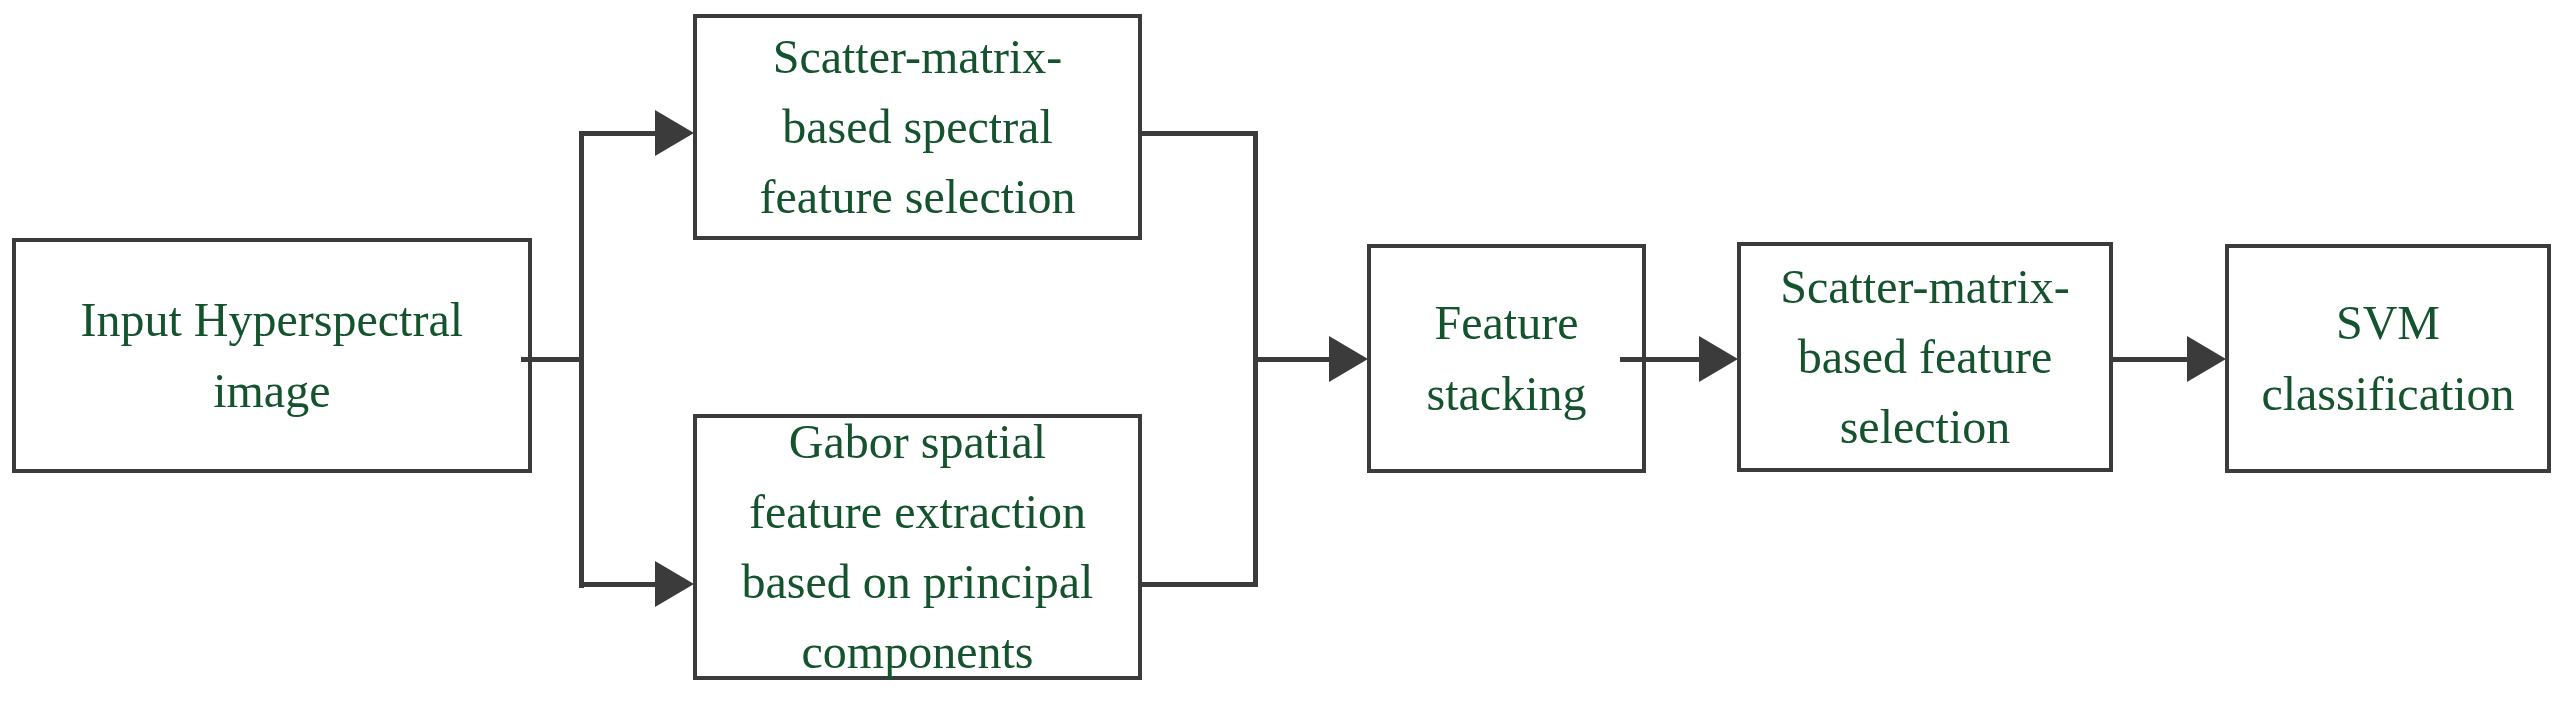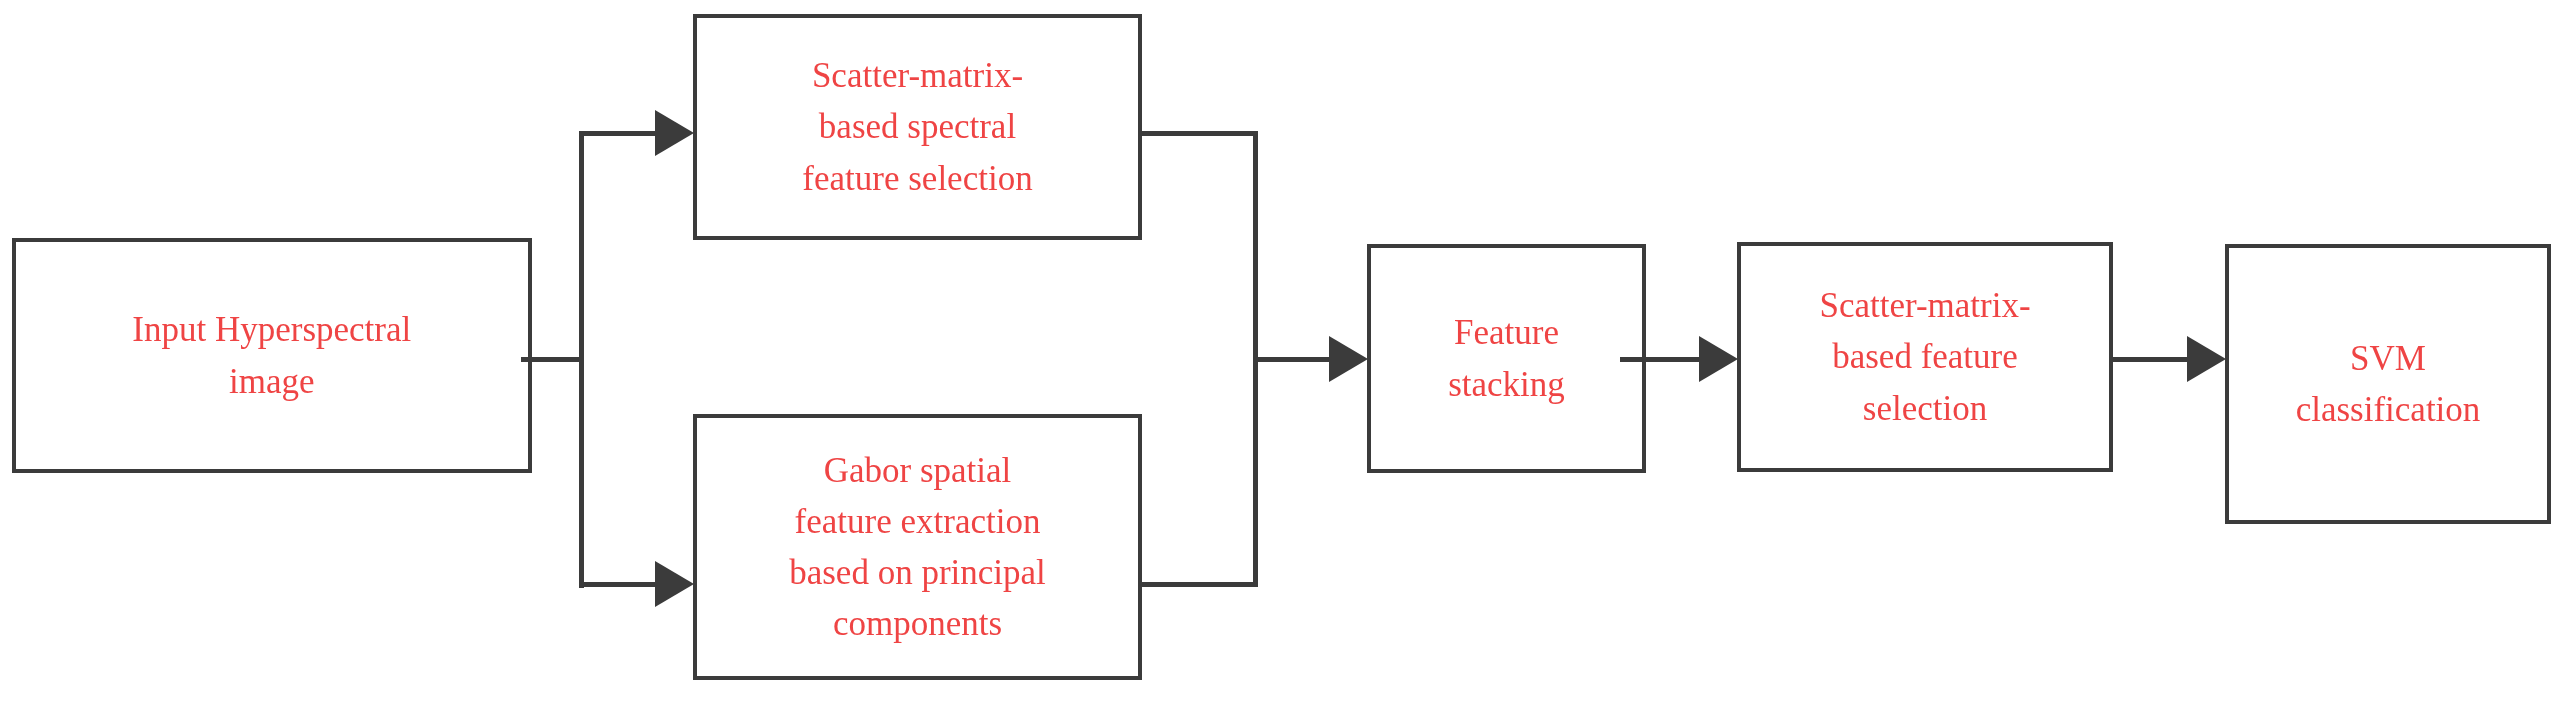--- a/index.html
+++ b/index.html
@@ -19,8 +19,8 @@
     align-items:center;
     justify-content:center;
     text-align:center;
-    color:#ef4444;
-    font-size:35px;
+    color:#14532d;
+    font-size:48px;
     line-height:1.46;
     white-space:pre-line;
   }

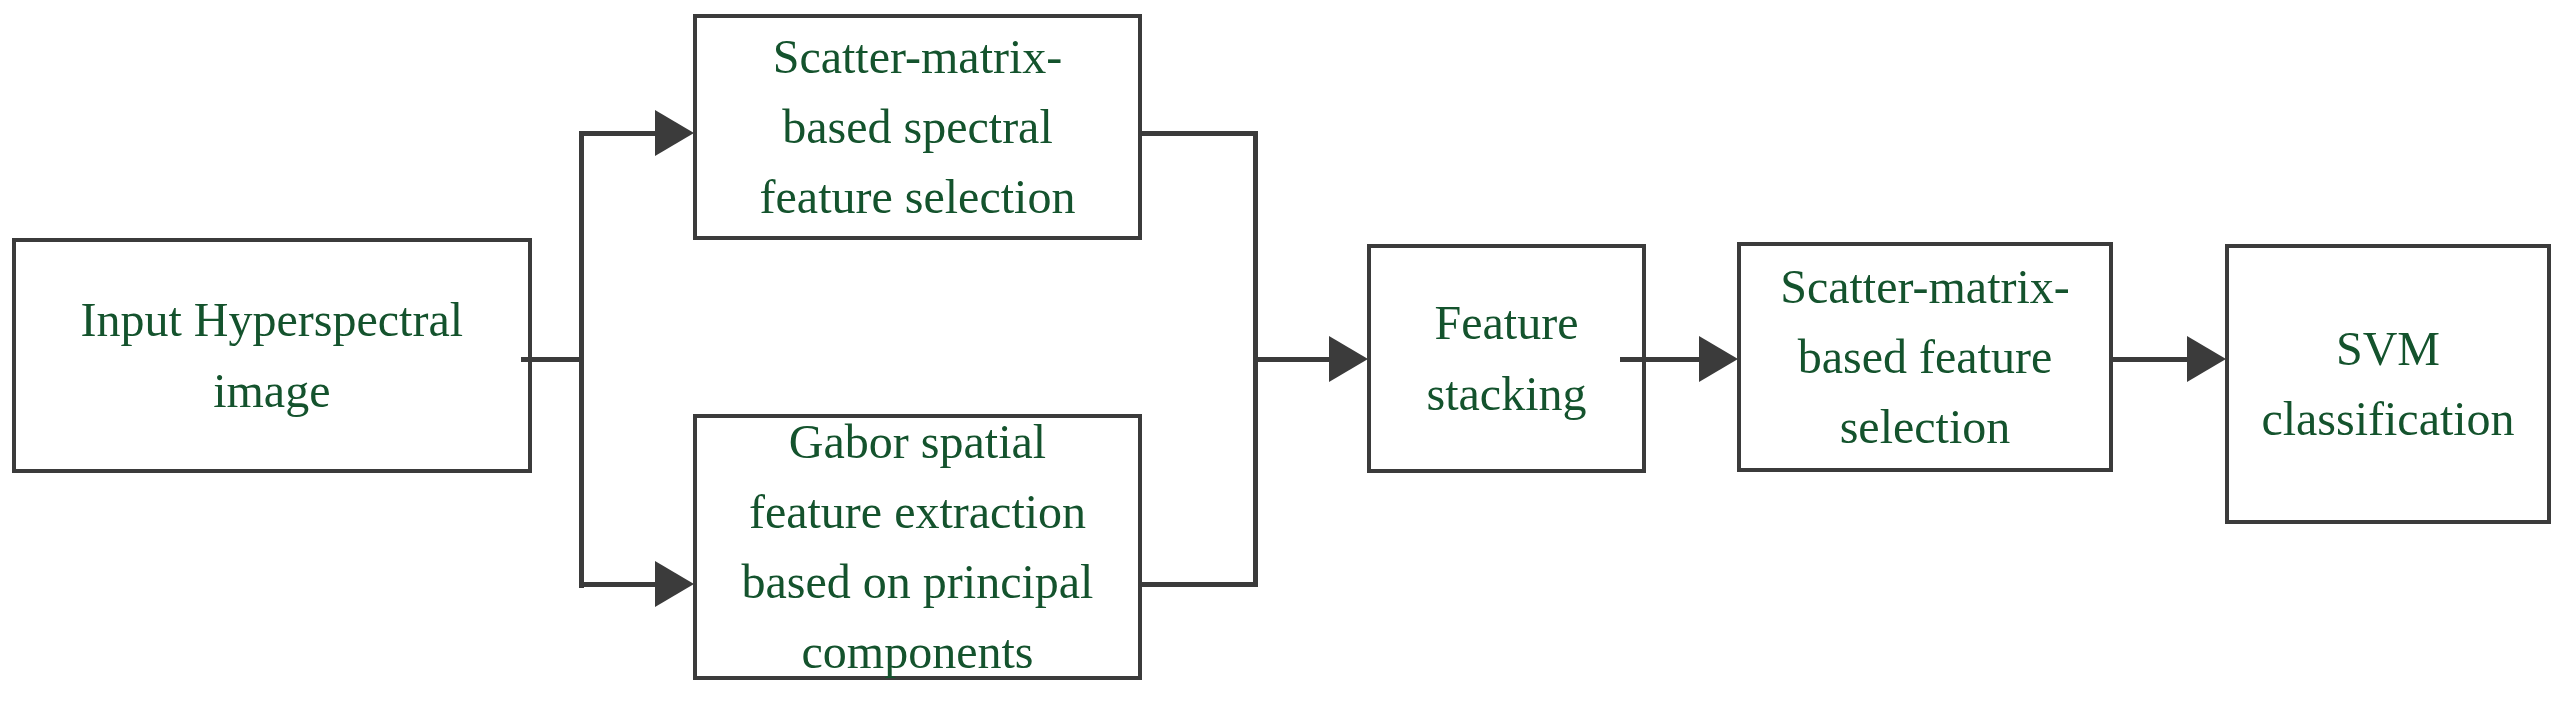--- a/index.html
+++ b/index.html
@@ -43,7 +43,7 @@
   #n3{left:693px; top:414px; width:449px; height:266px;}
   #n4{left:1367px;top:244px; width:279px; height:229px;}
   #n5{left:1737px;top:242px; width:376px; height:230px;}
-  #n6{left:2225px;top:244px; width:326px; height:280px;}
+  #n6{left:2225px;top:244px; width:326px; height:229px;}
   
   #c-stub        {left:521px; top:357px; width:63px;}
   #c-branch-v    {left:579px; top:131px; height:457px;}

